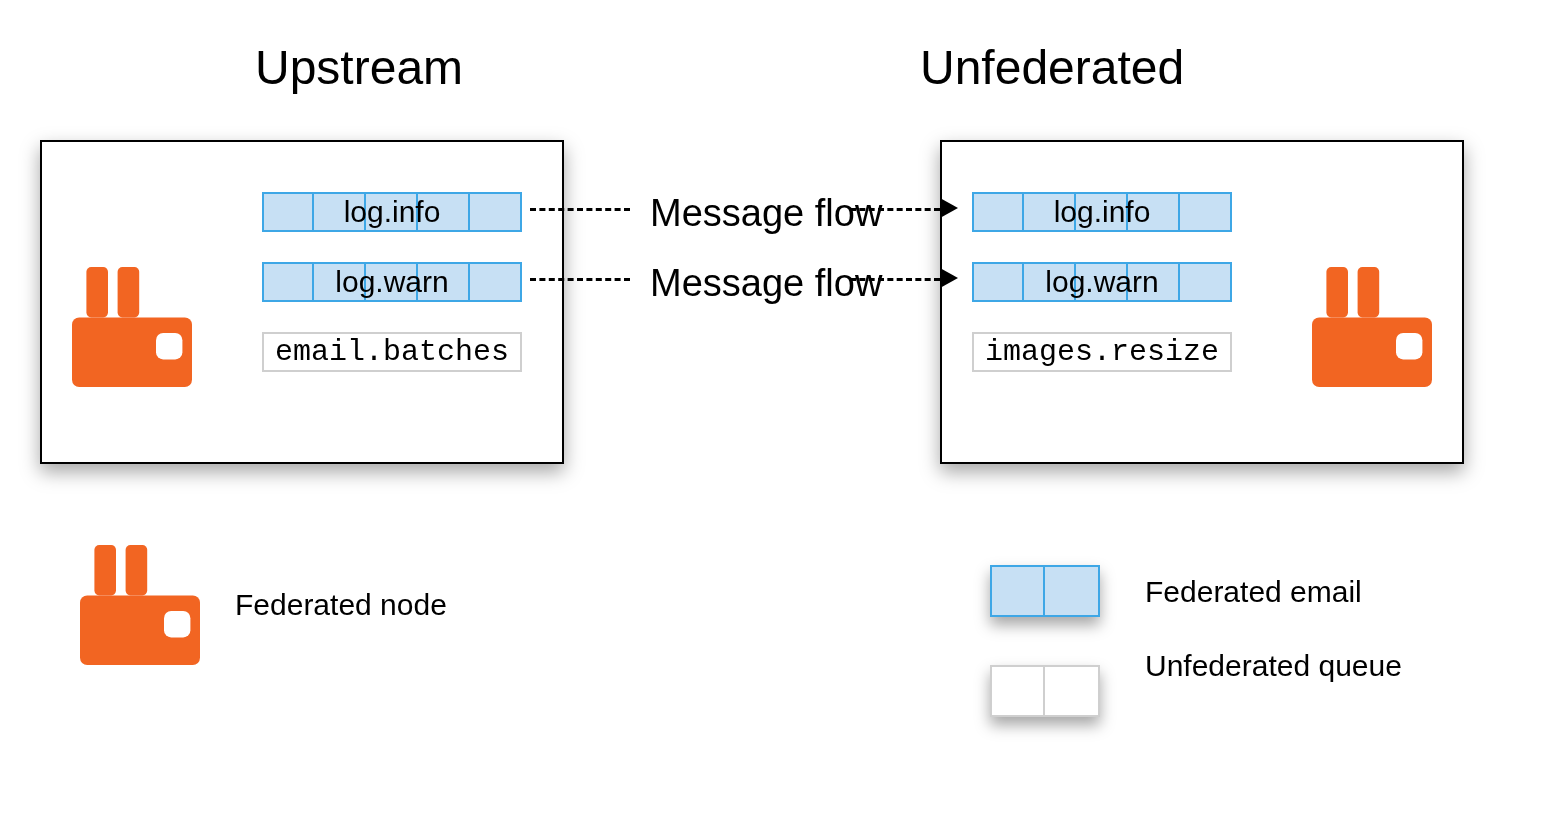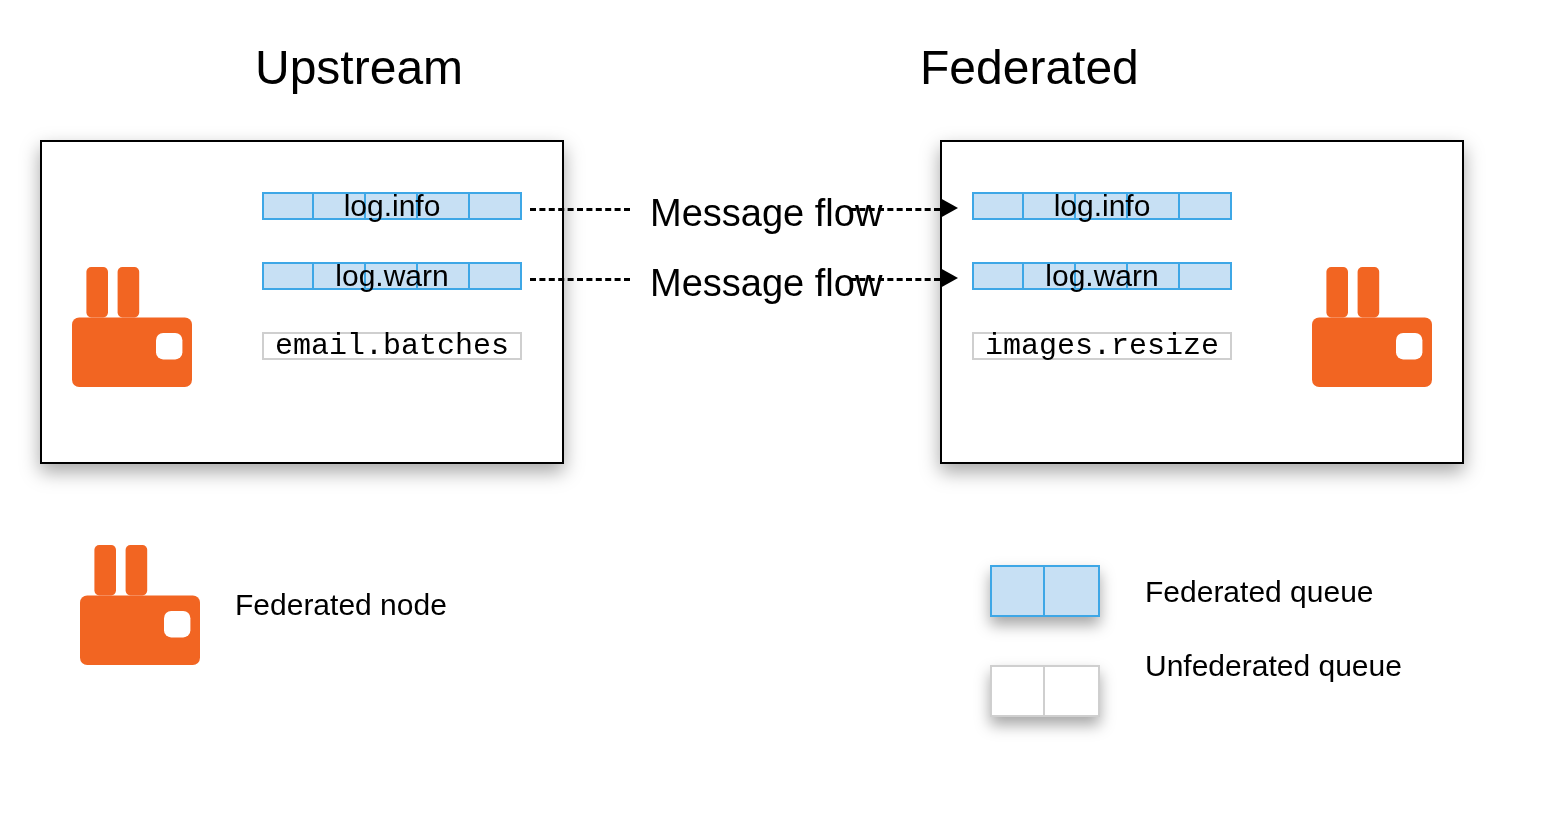--- a/index.html
+++ b/index.html
@@ -111,7 +111,7 @@
 <body>
 
 <div class="title" style="left:255px;top:40px;">Upstream</div>
-<div class="title" style="left:920px;top:40px;">Federated</div>
+<div class="title" style="left:920px;top:40px;">Unfederated</div>
 
 <div class="node-box" style="left:40px;top:140px;">
   <div class="rabbit" style="left:30px;top:125px;">

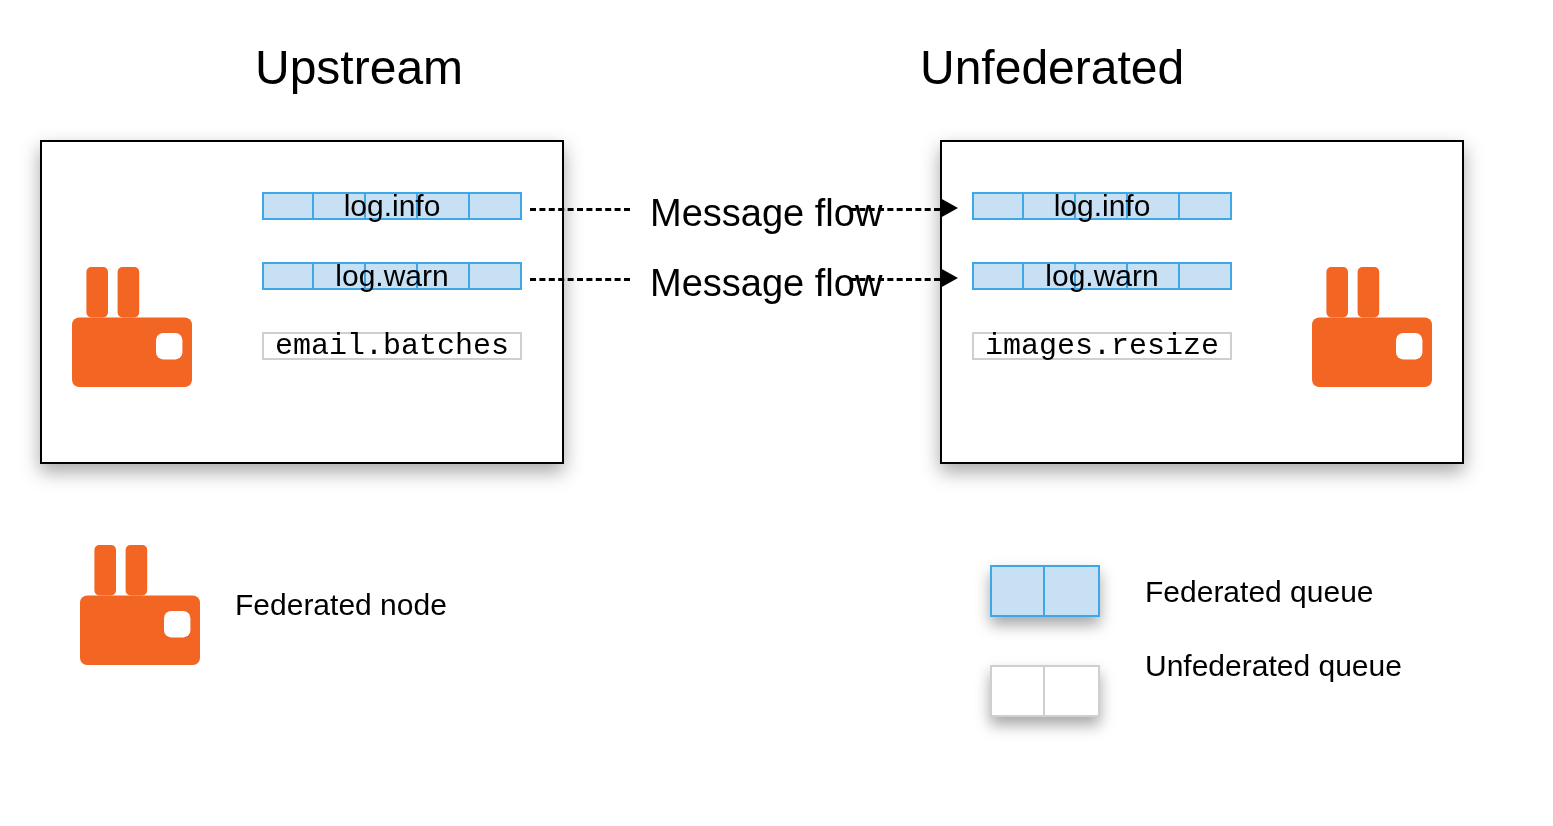--- a/index.html
+++ b/index.html
@@ -41,7 +41,7 @@
   
   .queue{
     position:absolute;
-    height:28px;
+    height:40px;
     display:flex;
     align-items:stretch;
   }

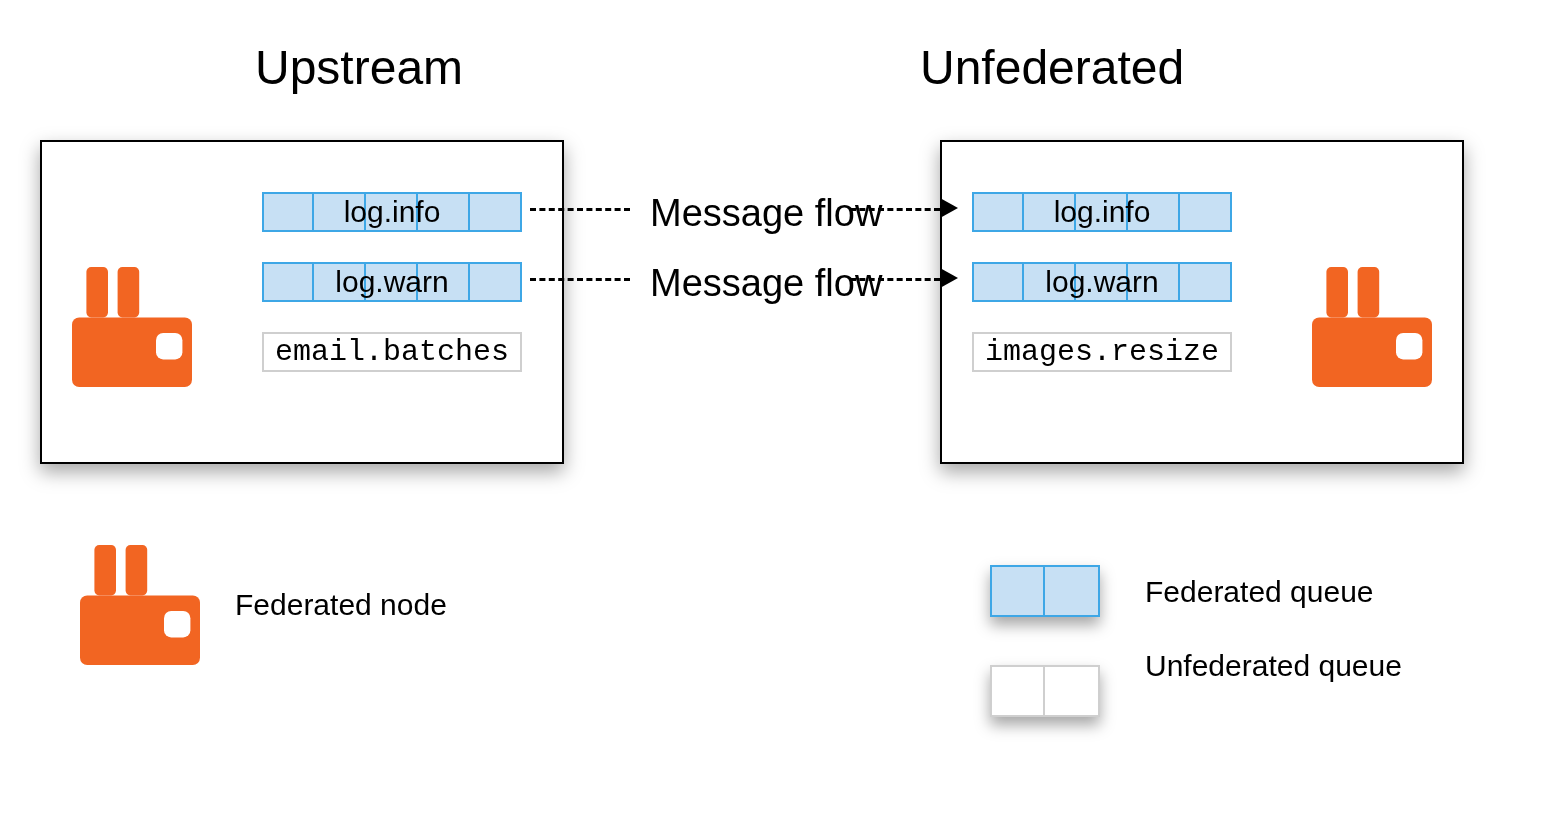--- a/index.html
+++ b/index.html
@@ -206,7 +206,7 @@
   <div class="cell"></div>
     <div class="cell"></div>
 </div>
-<div class="legend-label" style="left:1145px;top:575px;">Federated queue</div>
+<div class="legend-label" style="left:1145px;top:575px;">Federated email</div>
 
 <div class="legend-queue unfed legend-shadow" style="left:990px;top:665px;">
   <div class="cell"></div>

